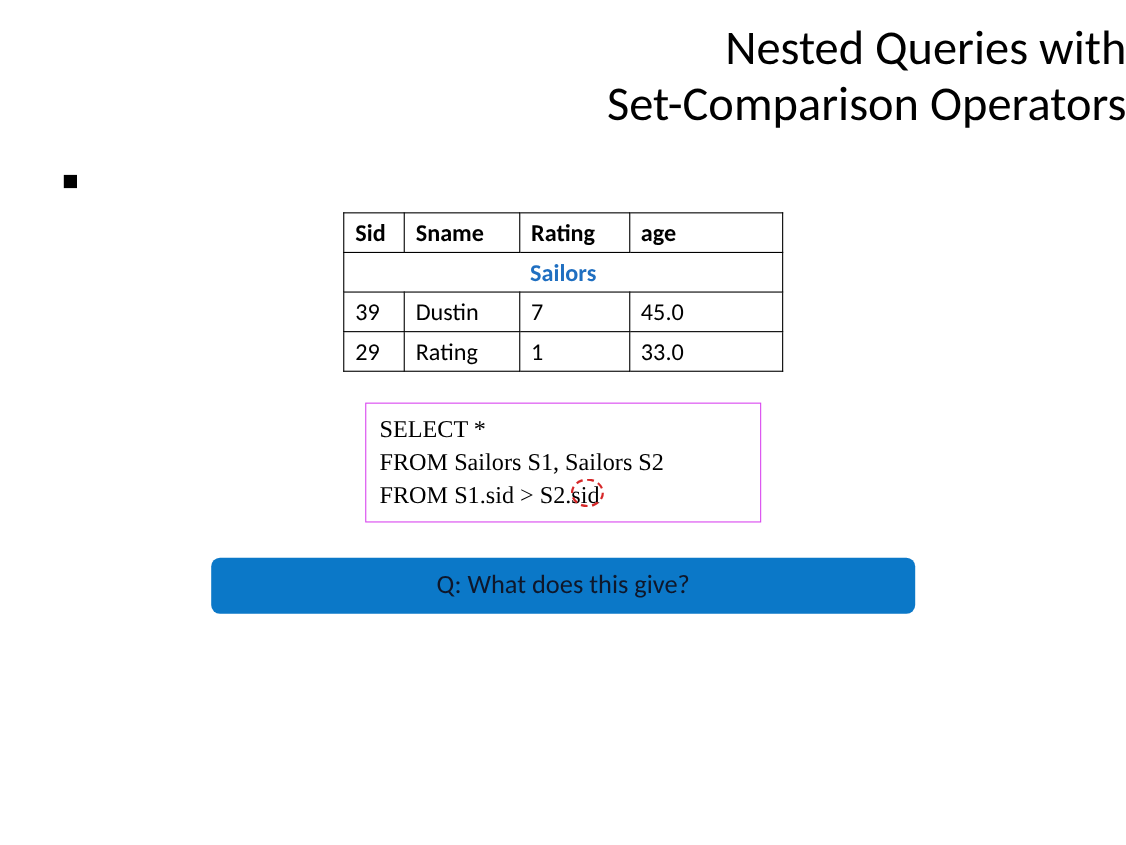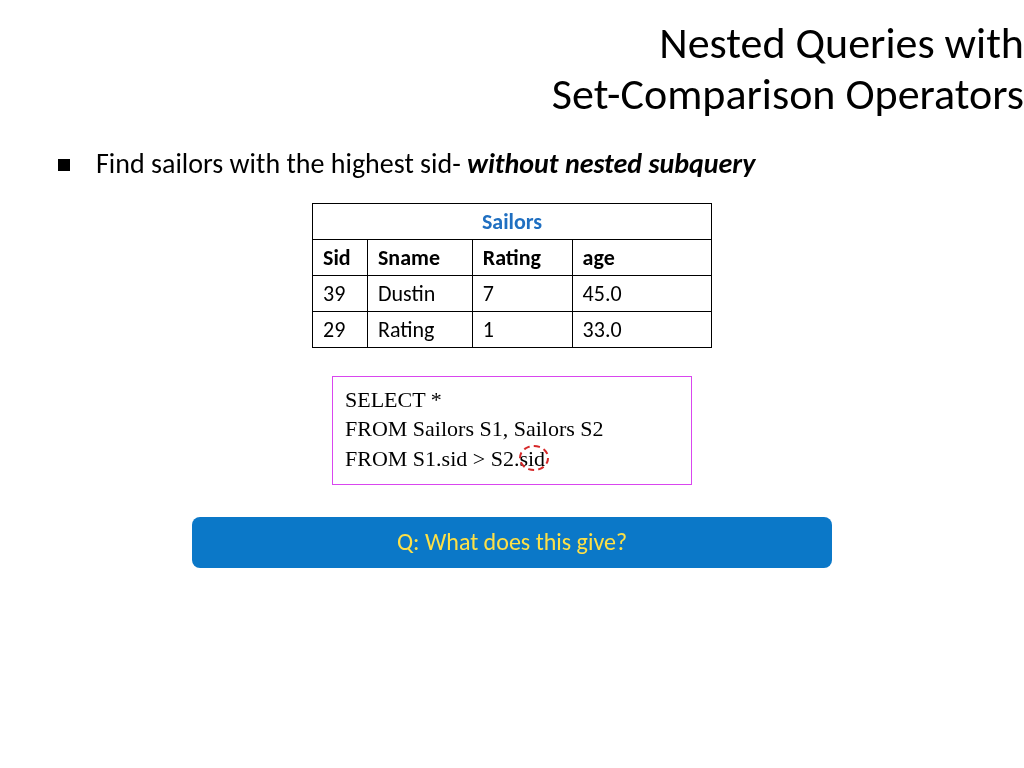--- a/index.html
+++ b/index.html
@@ -103,9 +103,6 @@
 
 <div class="bullet-row">
   <div class="bullet-marker"></div>
-  <div class="bullet-text">
-    <span>Find sailors with the highest sid- </span><span class="bold-italic">without nested subquery</span>
-  </div>
 </div>
 
 <div class="table-wrap">

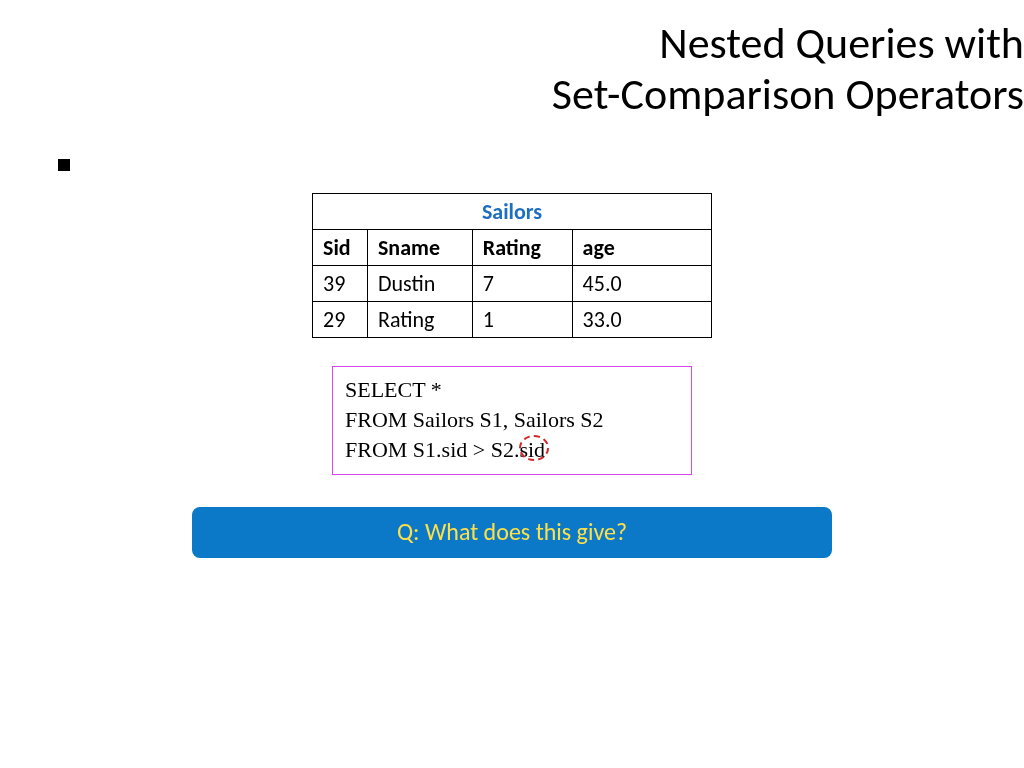--- a/index.html
+++ b/index.html
@@ -109,13 +109,13 @@
   <table>
     <thead>
       <tr>
-        <th colspan="4" class="table-title">Sailors</th>
-      </tr>
-      <tr>
         <th class="col-sid">Sid</th>
         <th class="col-sname">Sname</th>
         <th class="col-rating">Rating</th>
         <th class="col-age">age</th>
+      </tr>
+      <tr>
+        <th colspan="4" class="table-title">Sailors</th>
       </tr>
     </thead>
     <tbody>

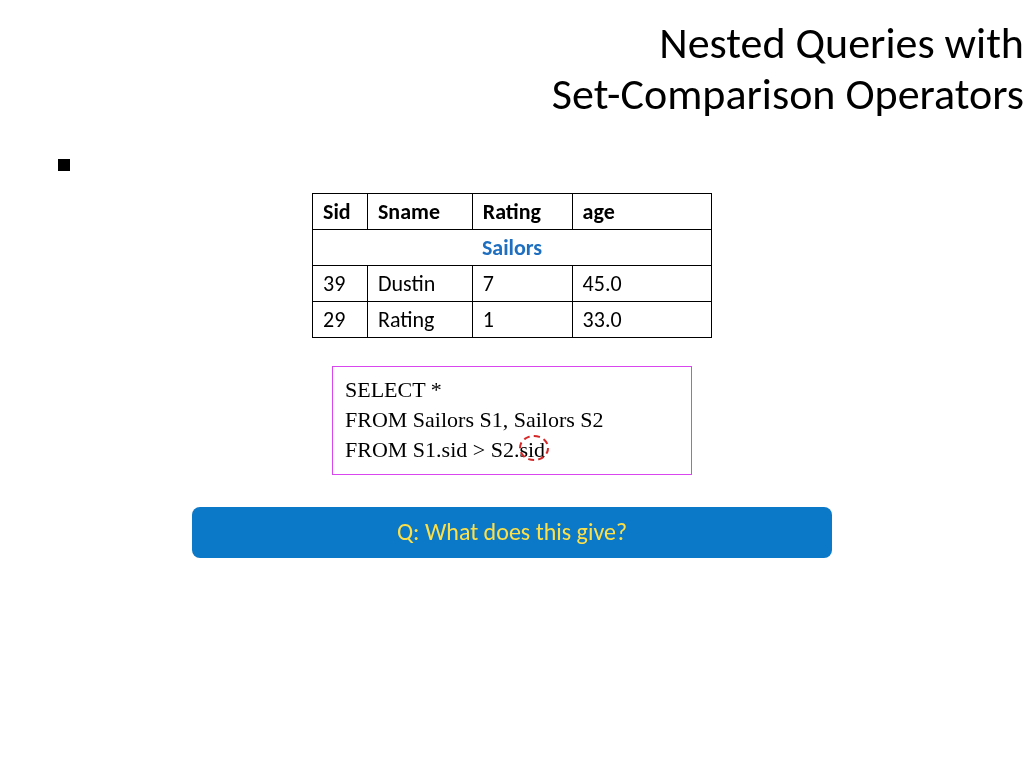--- a/index.html
+++ b/index.html
@@ -82,7 +82,7 @@
     margin: 32px auto 0 auto;
     width: 640px;
     background: #0b78c8;
-    color: #fde047;
+    color: #0f172a;
     text-align: center;
     font-size: 24px;
     padding: 10px 0 12px 0;

